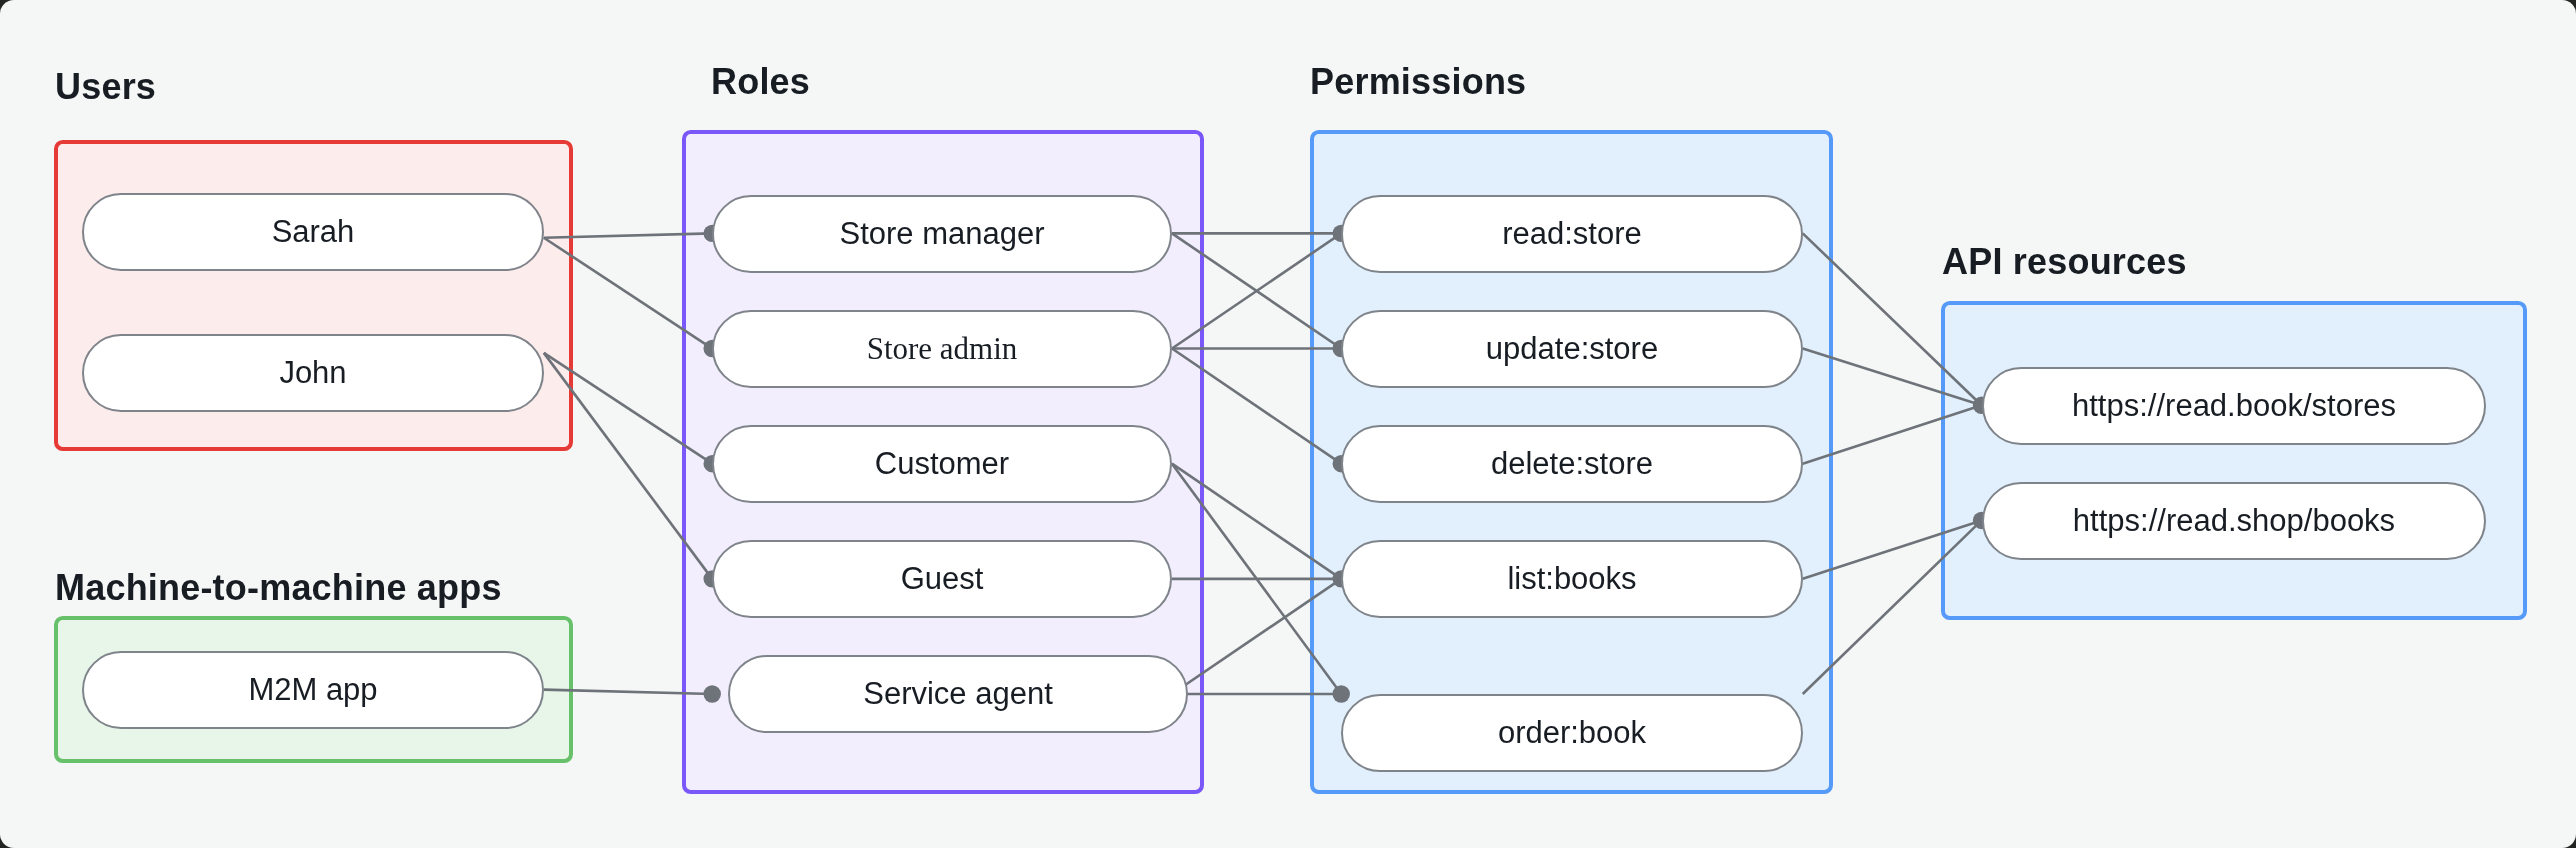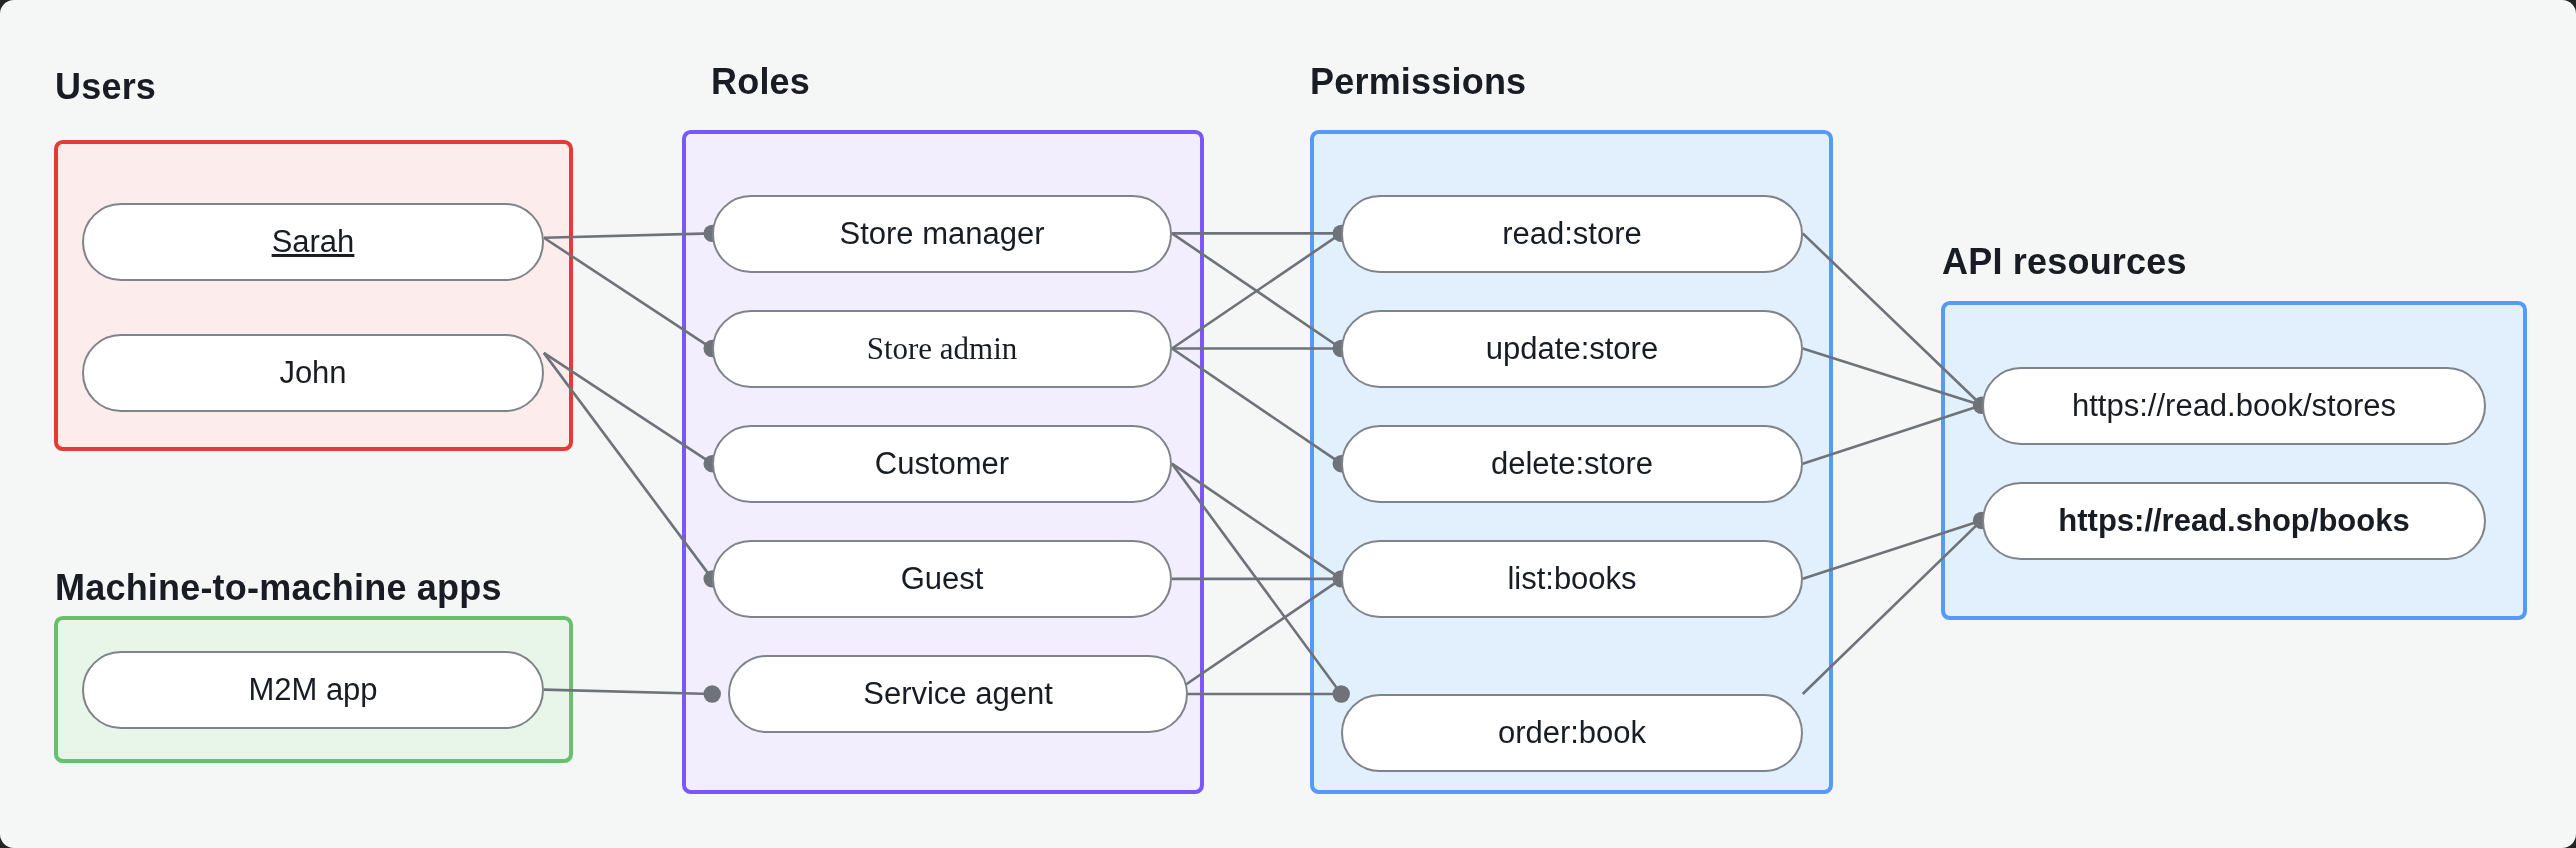--- a/index.html
+++ b/index.html
@@ -54,7 +54,7 @@
     white-space: nowrap;
   }
   
-  #node-sarah { left: 82px; top: 203px; width: 462px; text-decoration: underline; }
+  #node-sarah { left: 82px; top: 193px; width: 462px; }
   #node-john  { left: 82px; top: 314px; width: 462px; margin-top: 20px; }
   
   #node-m2m-app { left: 82px; top: 651px; width: 462px; }

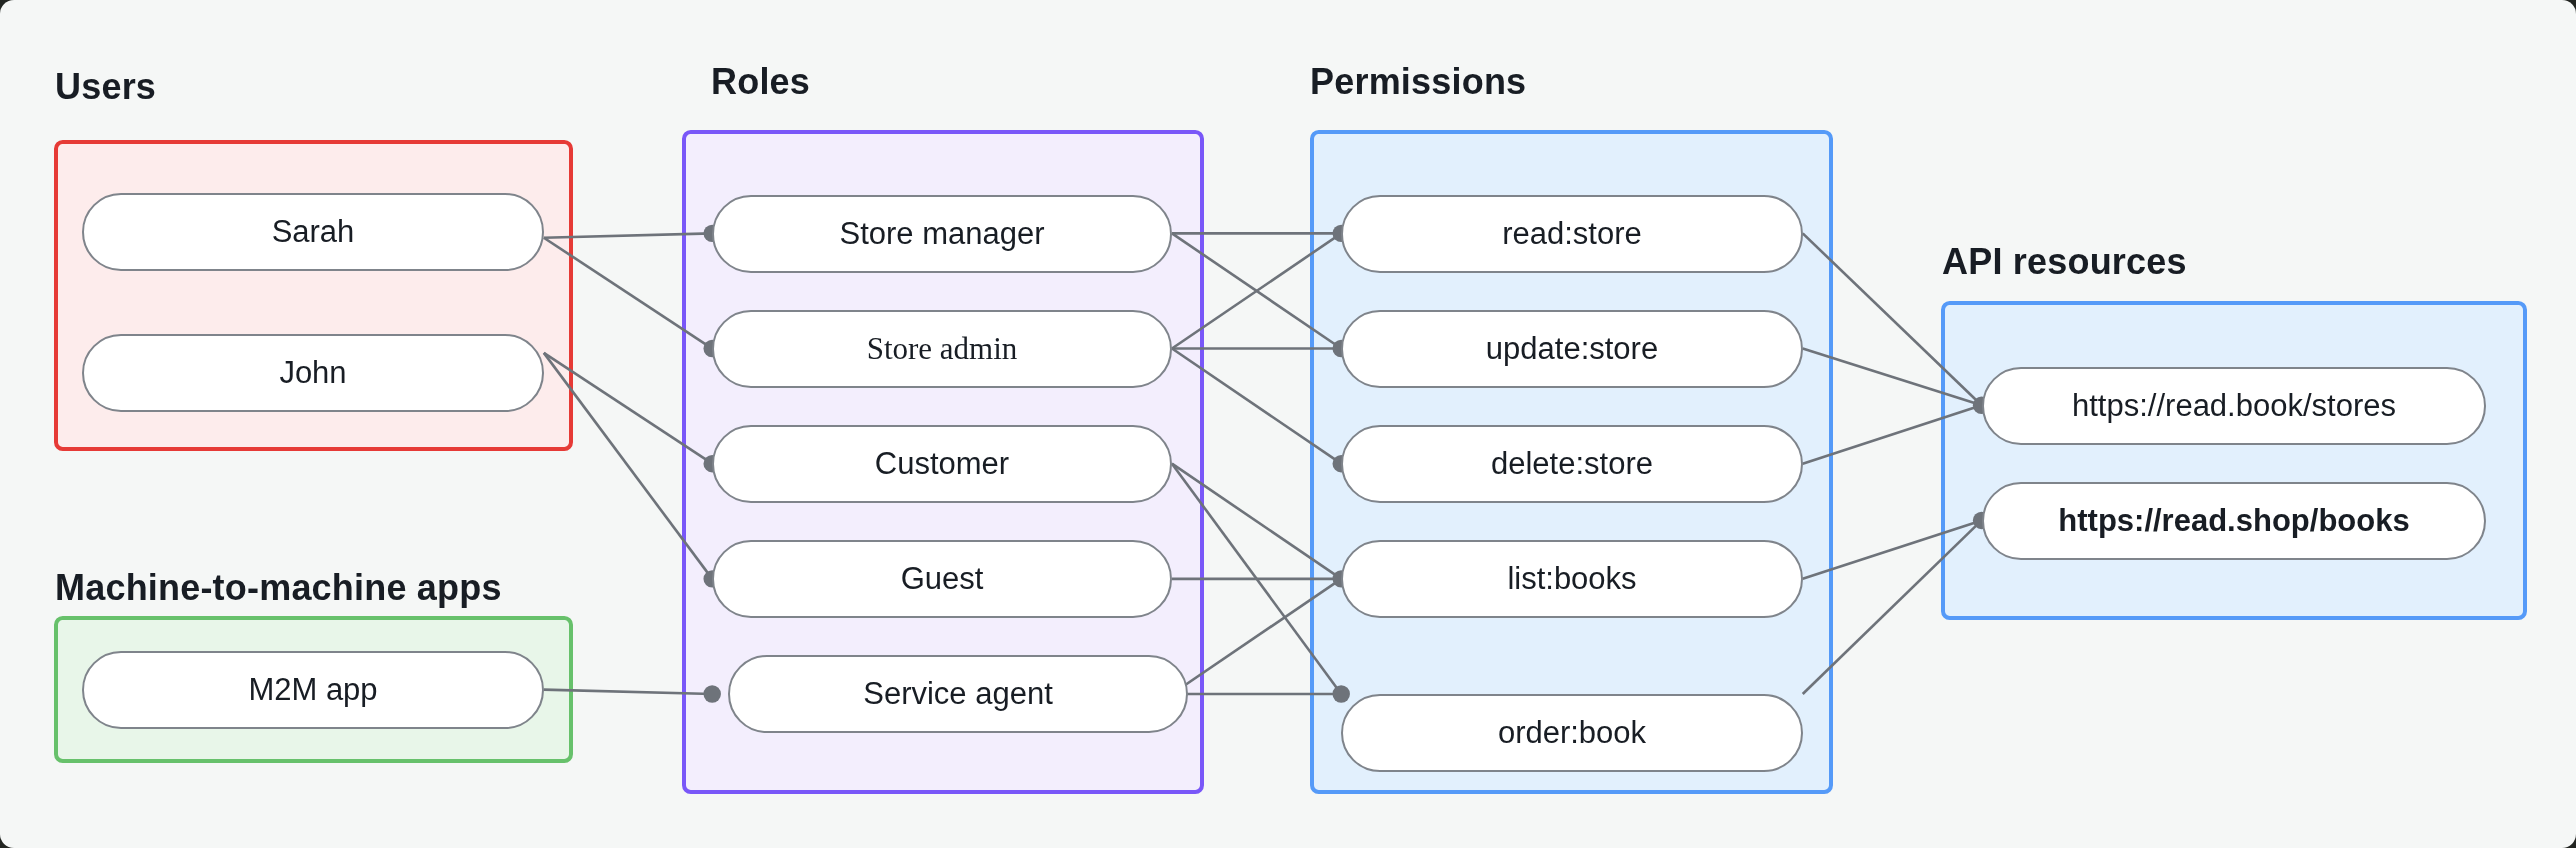--- a/index.html
+++ b/index.html
@@ -72,7 +72,7 @@
   #node-order-book   { left: 1341px; top: 694px; width: 462px; text-align: center; }
   
   #node-stores { left: 1982px; top: 367px; width: 504px; }
-  #node-books  { left: 1982px; top: 482px; width: 504px; font-weight: bold; }
+  #node-books  { left: 1982px; top: 482px; width: 504px; }
 </style>
 </head>
 <body style="--background: #222521; --panel: #f5f7f6; --users_border: #e63a36; --users_fill: #fdecec; --m2m_border: #67c16b; --m2m_fill: #e8f6e9; --roles_border: #7957f8; --roles_fill: #f3eefd; --permissions_border: #559af8; --permissions_fill: #e2f0fd; --api_border: #559af8; --api_fill: #e2f0fd; --node_border: #7f848b; --node_fill: #ffffff; --edge: #6e737a; --text: #181d24;">

